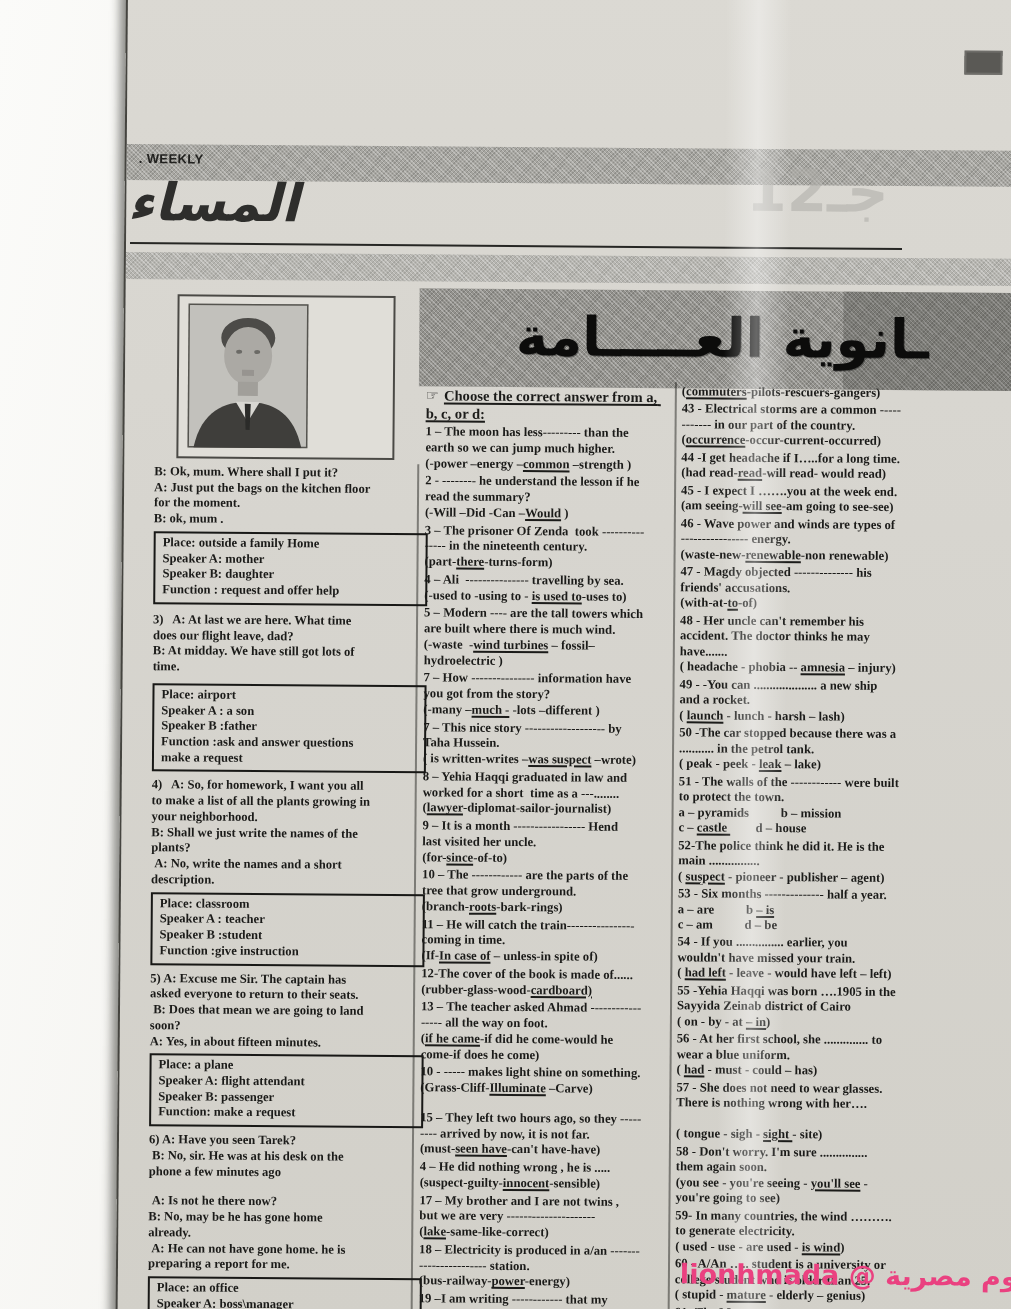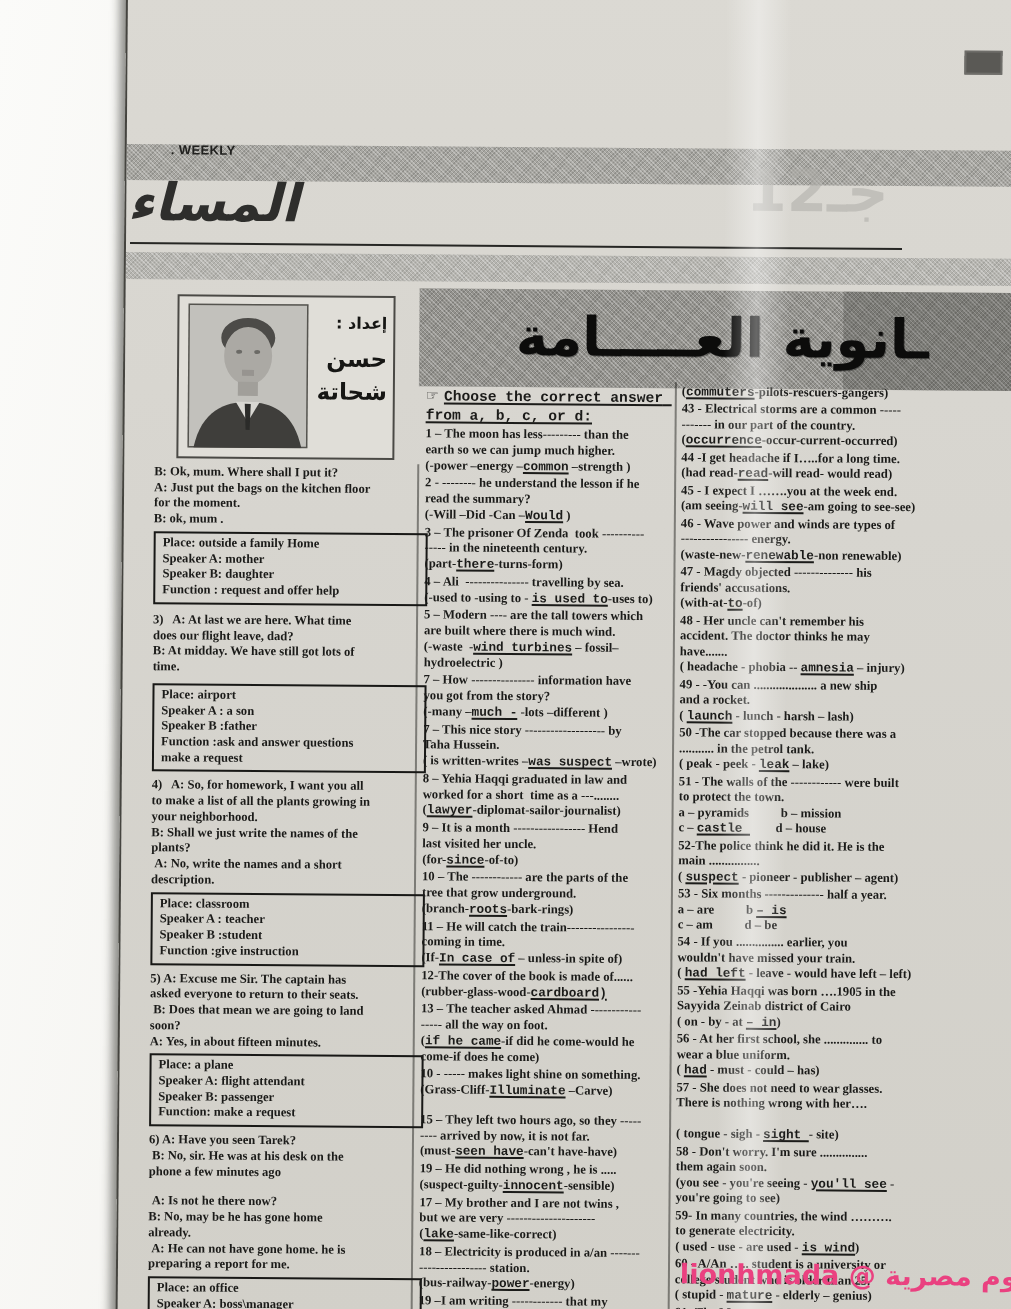--- a/index.html
+++ b/index.html
@@ -30,7 +30,7 @@
       repeating-linear-gradient(135deg,rgba(0,0,0,.1) 0 1px,transparent 1px 3px);
   }
   .band-weekly{left:0;top:156px;width:100%;height:36px;}
-  .weekly-label{left:12px;top:154px;font:700 13px "Liberation Sans",sans-serif;letter-spacing:.4px;color:#21211f;margin-left:32px;}
+  .weekly-label{left:12px;top:163px;font:700 13px "Liberation Sans",sans-serif;letter-spacing:.4px;color:#21211f;}
   .logo{left:6px;top:184px;font-family:"DejaVu Sans",sans-serif;font-weight:700;font-size:52px;color:#2e2e2c;transform:skewX(-14deg);}
   .rule{left:4px;top:254px;width:772px;height:0;border-top:2px solid #262624;}
   .band-sub{left:0;top:264px;width:100%;height:27px;}

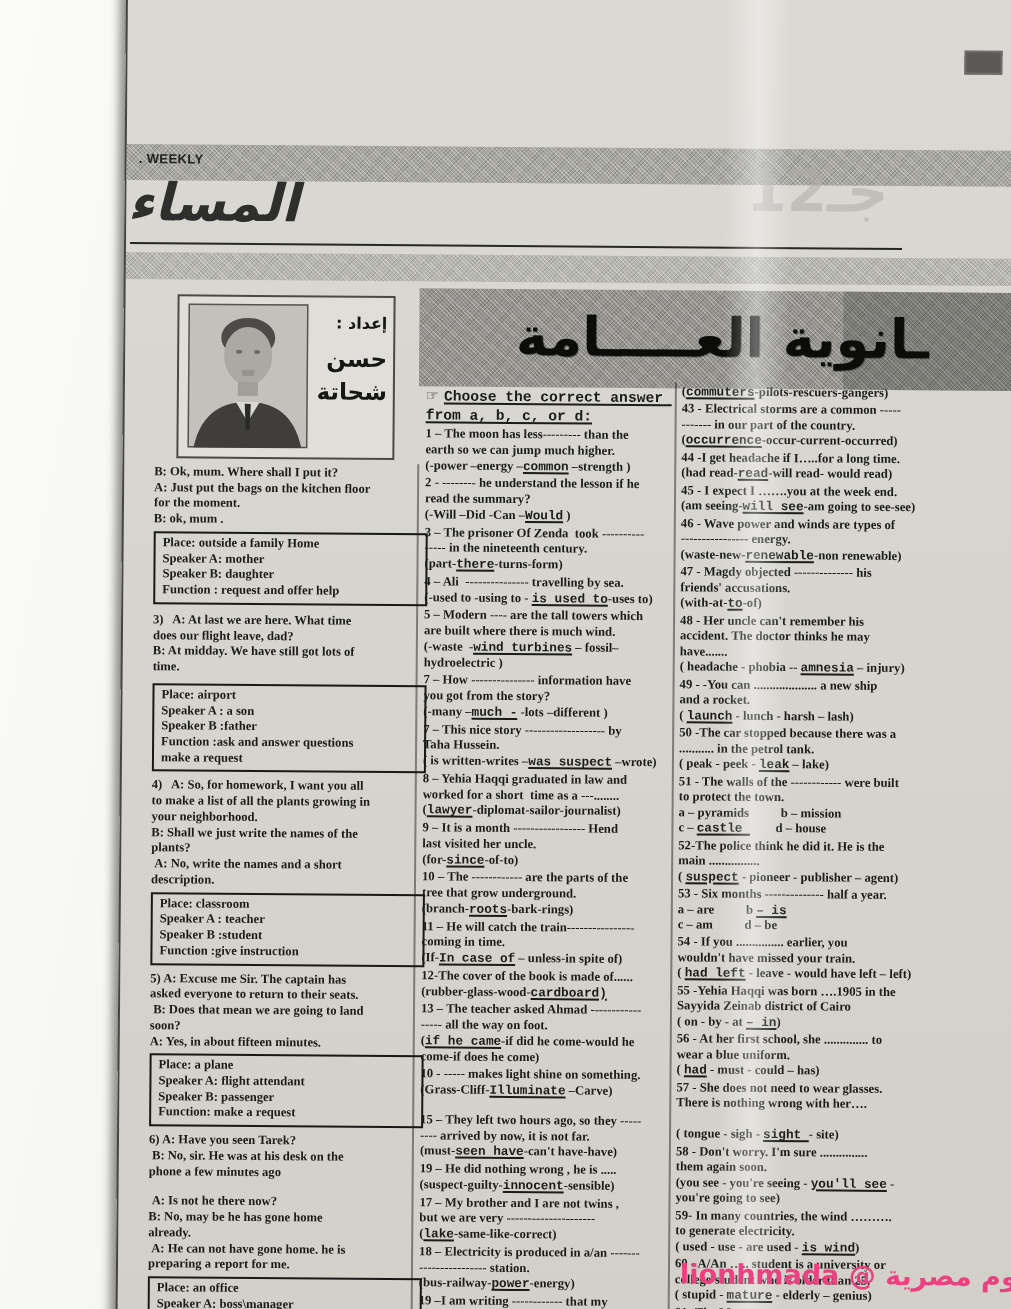--- a/index.html
+++ b/index.html
@@ -99,11 +99,6 @@
       <path d="M48,98 L60,118 L72,98 Z" fill="#d8d7d2"></path>
       <path d="M57,100 L63,100 L62,126 L58,126 Z" fill="#2b2b29"></path>
     </svg>
-    <div class="byline-text">
-      <div class="byline-label">إعداد :</div>
-      <div class="byline-name">حسن</div>
-      <div class="byline-name">شحاتة</div>
-    </div>
   </div>
 
   <div class="vline" id="vline-left"></div>

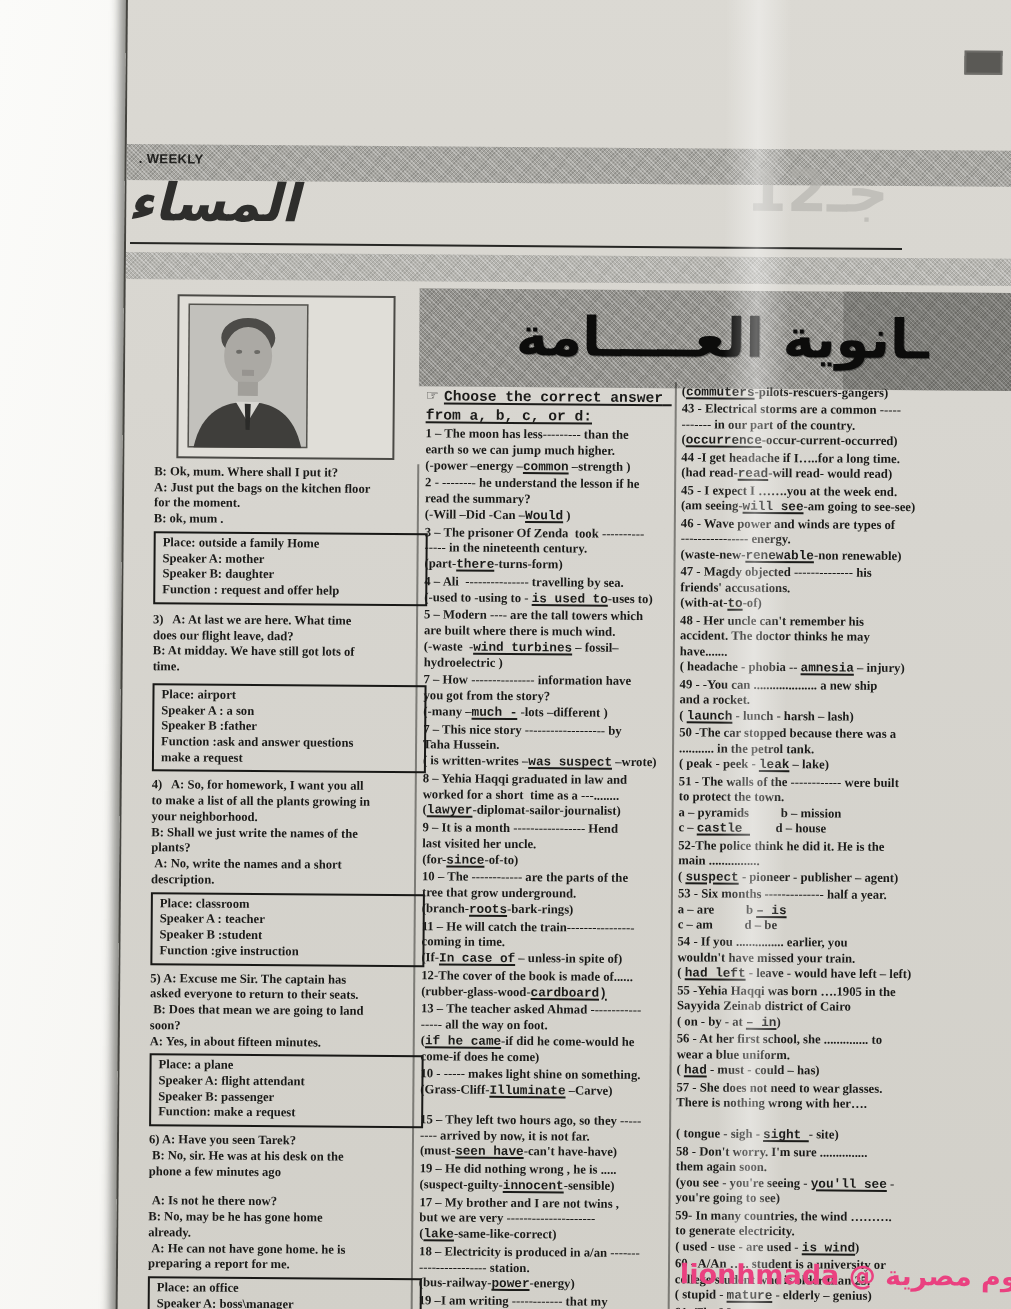--- a/index.html
+++ b/index.html
@@ -57,7 +57,7 @@
   .col-heading span:first-child{font-family:"DejaVu Sans",sans-serif;}
   .infobox{border:2.5px solid #181816;padding:2px 7px 4px;margin:4px 2px 6px 0;}
   .infobox div{white-space:pre-wrap;}
-  .u{text-decoration:underline;text-decoration-thickness:1.6px;text-underline-offset:2px;font-family:Liberation Mono, monospace;}
+  .u{text-decoration:underline;text-decoration-thickness:1.6px;text-underline-offset:2px;}
   .vline{position:absolute;width:1.5px;background:rgba(35,35,32,.5);}
   #vline-left{left:293px;top:474px;height:860px;}
   #vline-right{left:550px;top:390px;height:944px;}

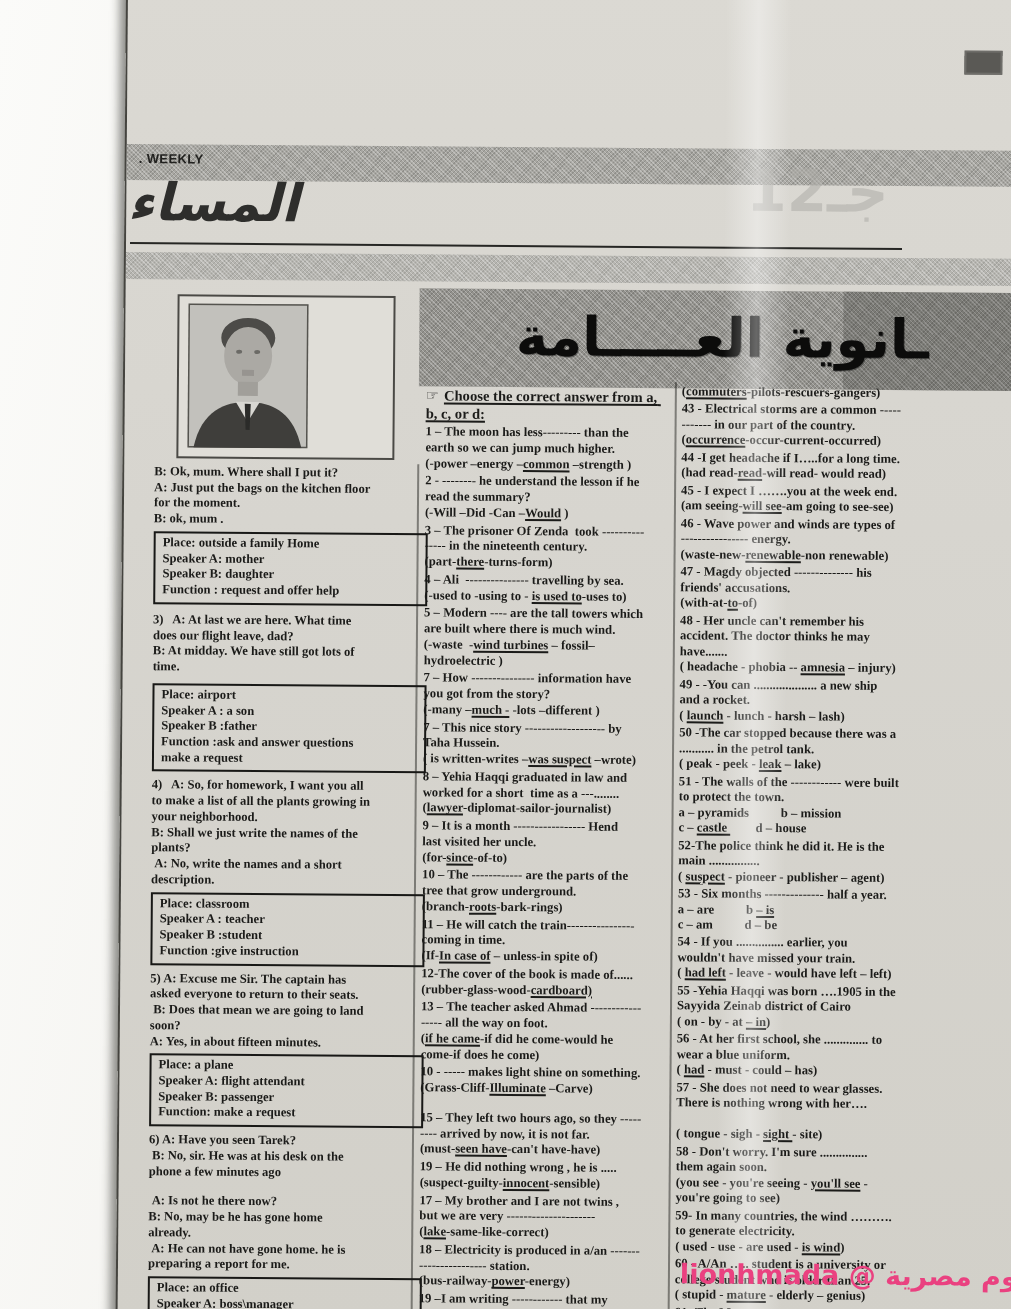--- a/index.html
+++ b/index.html
@@ -209,7 +209,7 @@
       <p style="margin-top: 14px;"><span>15 – They left two hours ago, so they -----
 ---- arrived by now, it is not far.
 (must-</span><span class="u">seen have</span><span>-can't have-have)</span></p>
-      <p><span>19 – He did nothing wrong , he is .....
+      <p><span>4 – He did nothing wrong , he is .....
 (suspect-guilty-</span><span class="u">innocent</span><span>-sensible)</span></p>
       <p><span>17 – My brother and I are not twins ,
 but we are very ---------------------

